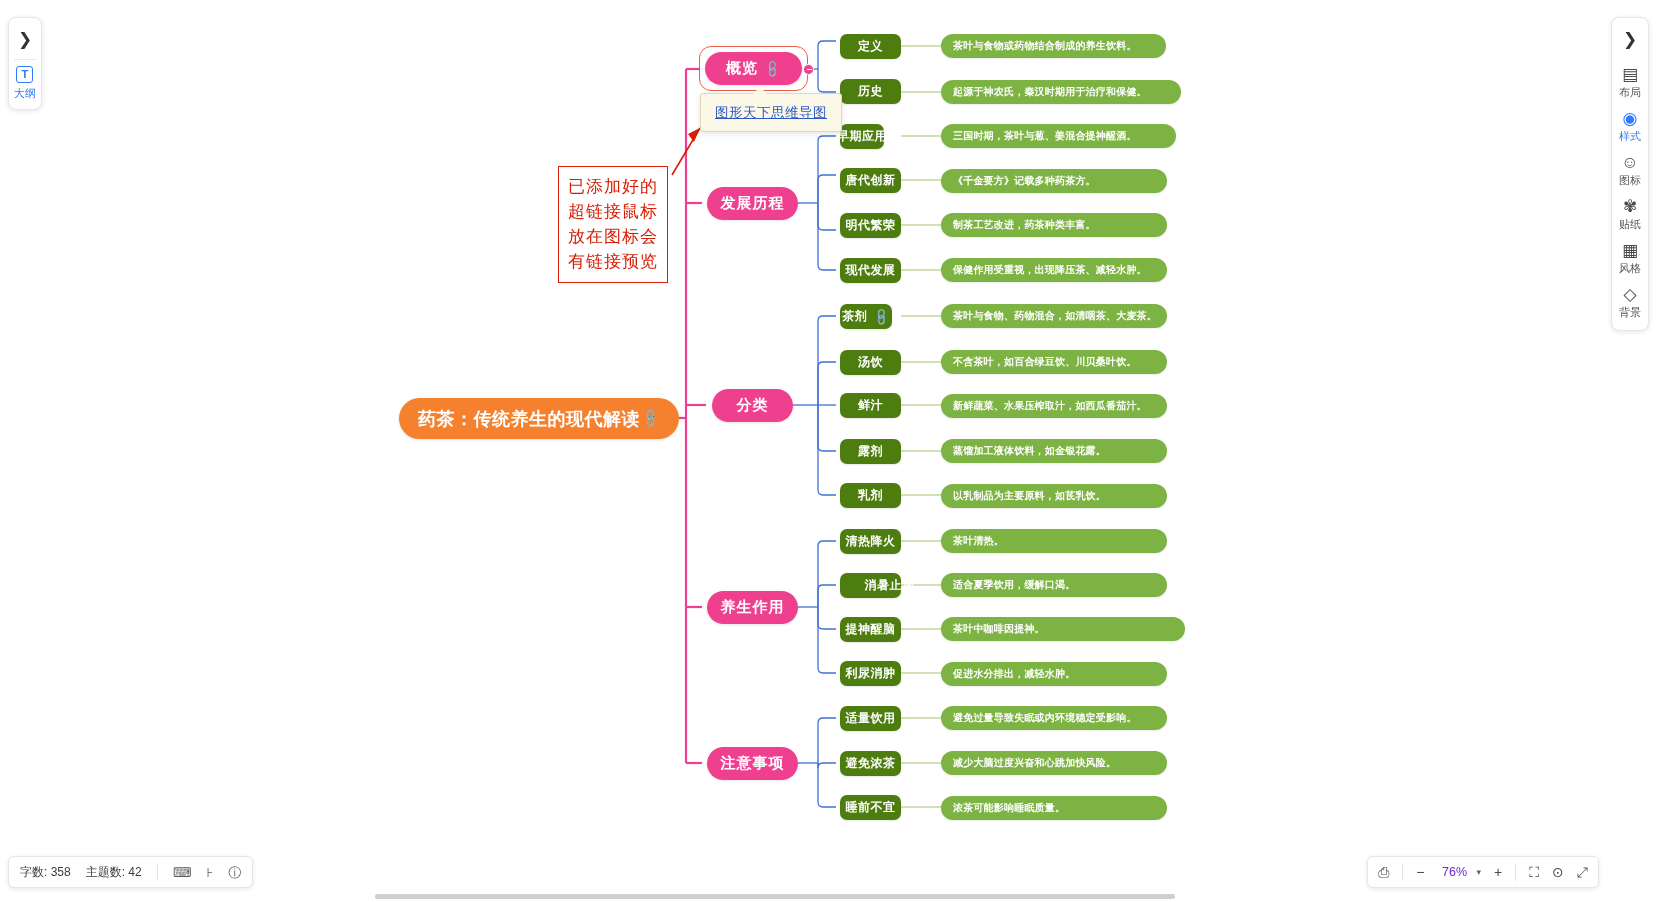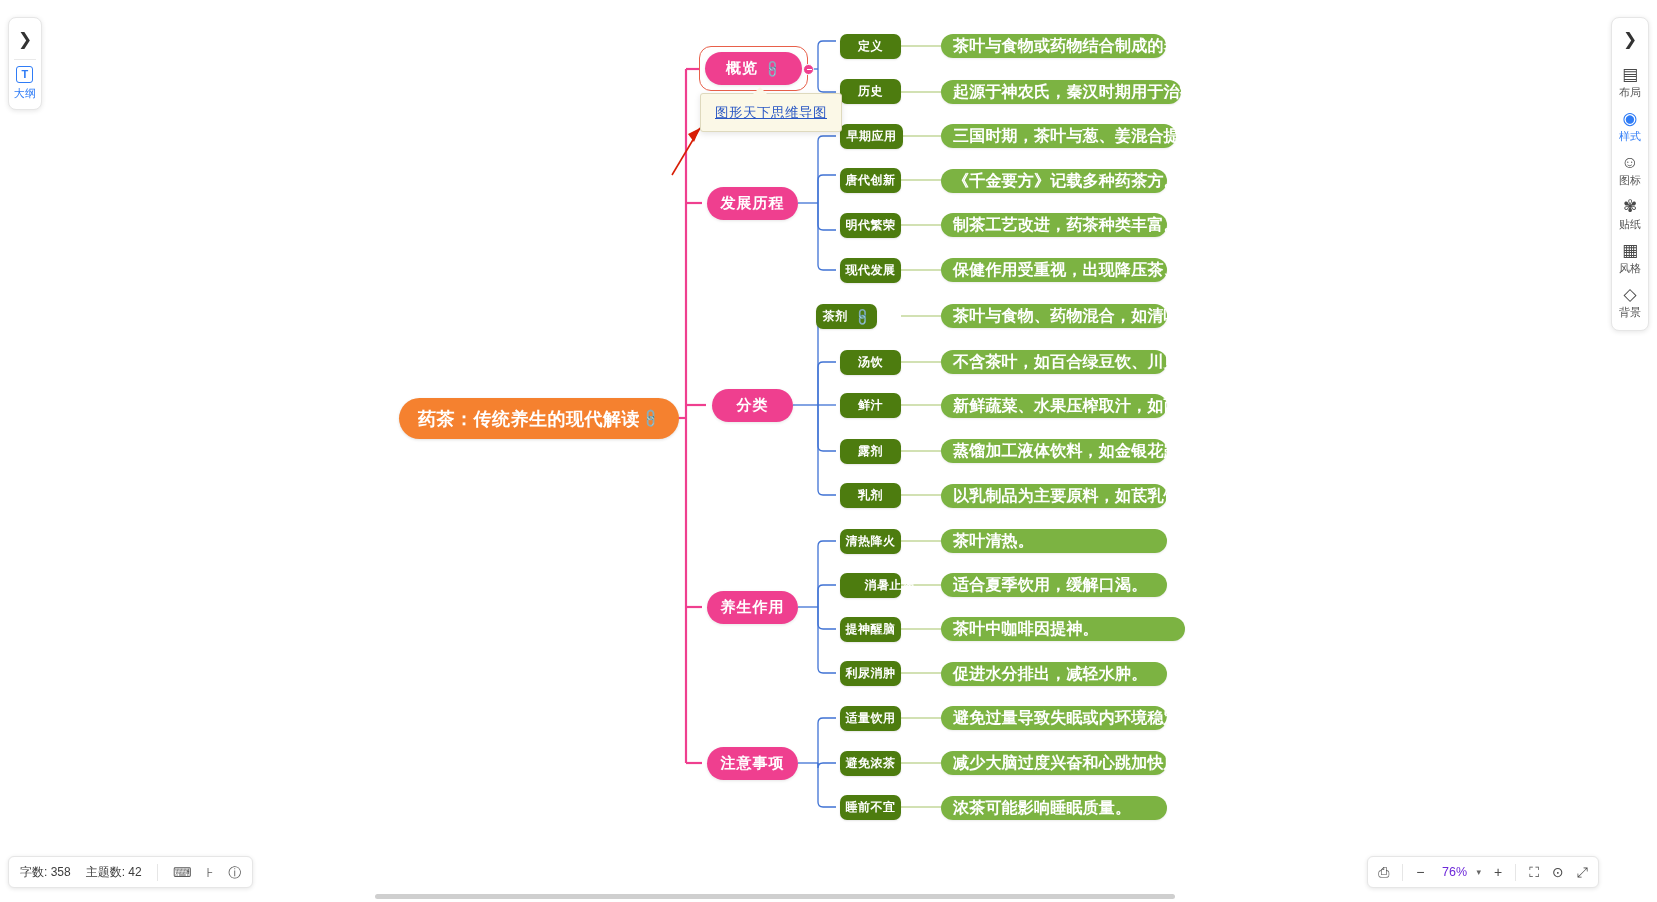--- a/index.html
+++ b/index.html
@@ -69,7 +69,7 @@
   }
   .node.leaf {
      background:#7cb342; border-radius:12px; height:24px; padding:0 12px;
-     font-size:16px; letter-spacing:.2px; justify-content:flex-start;
+     font-size:10px; letter-spacing:.2px; justify-content:flex-start;
      box-shadow: 0 1px 2px rgba(0,0,0,.08);
   }
   .link-ico {

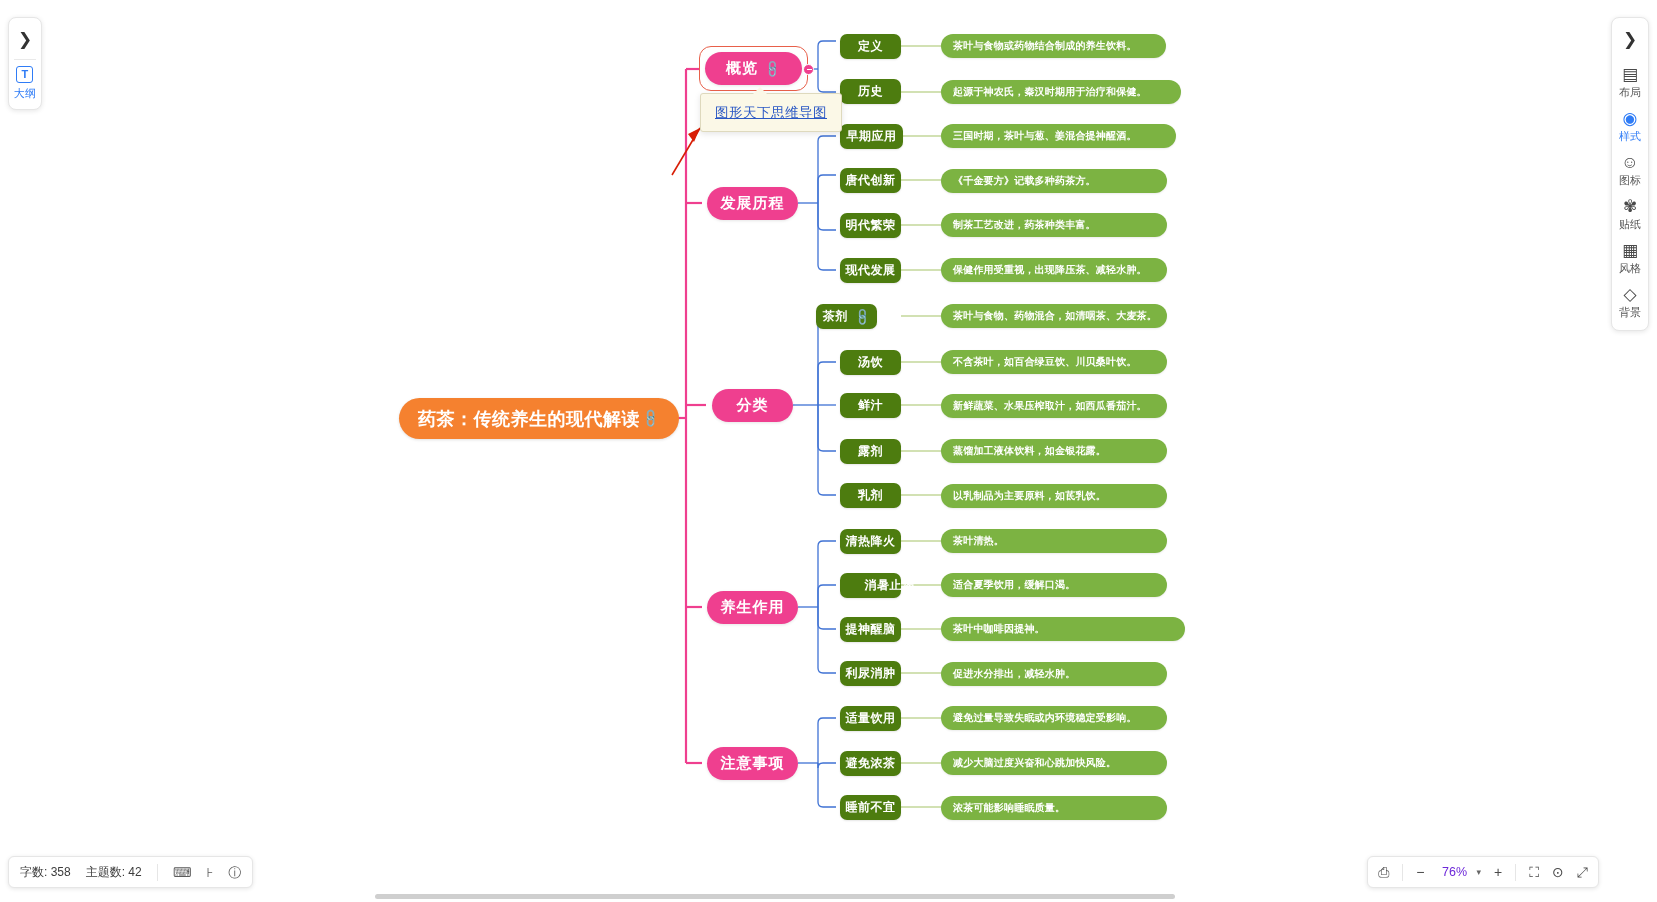--- a/index.html
+++ b/index.html
@@ -278,7 +278,7 @@
       <span>历史</span>
       </div>
 
-    <div class="node sub" style="left:840px; top:124px; width:63px;">
+    <div class="node sub" style="left:840px; top:124px; width:44px;">
       <span>早期应用</span>
       </div>
     <div class="node sub" style="left:840px; top:168px; width:61px;">

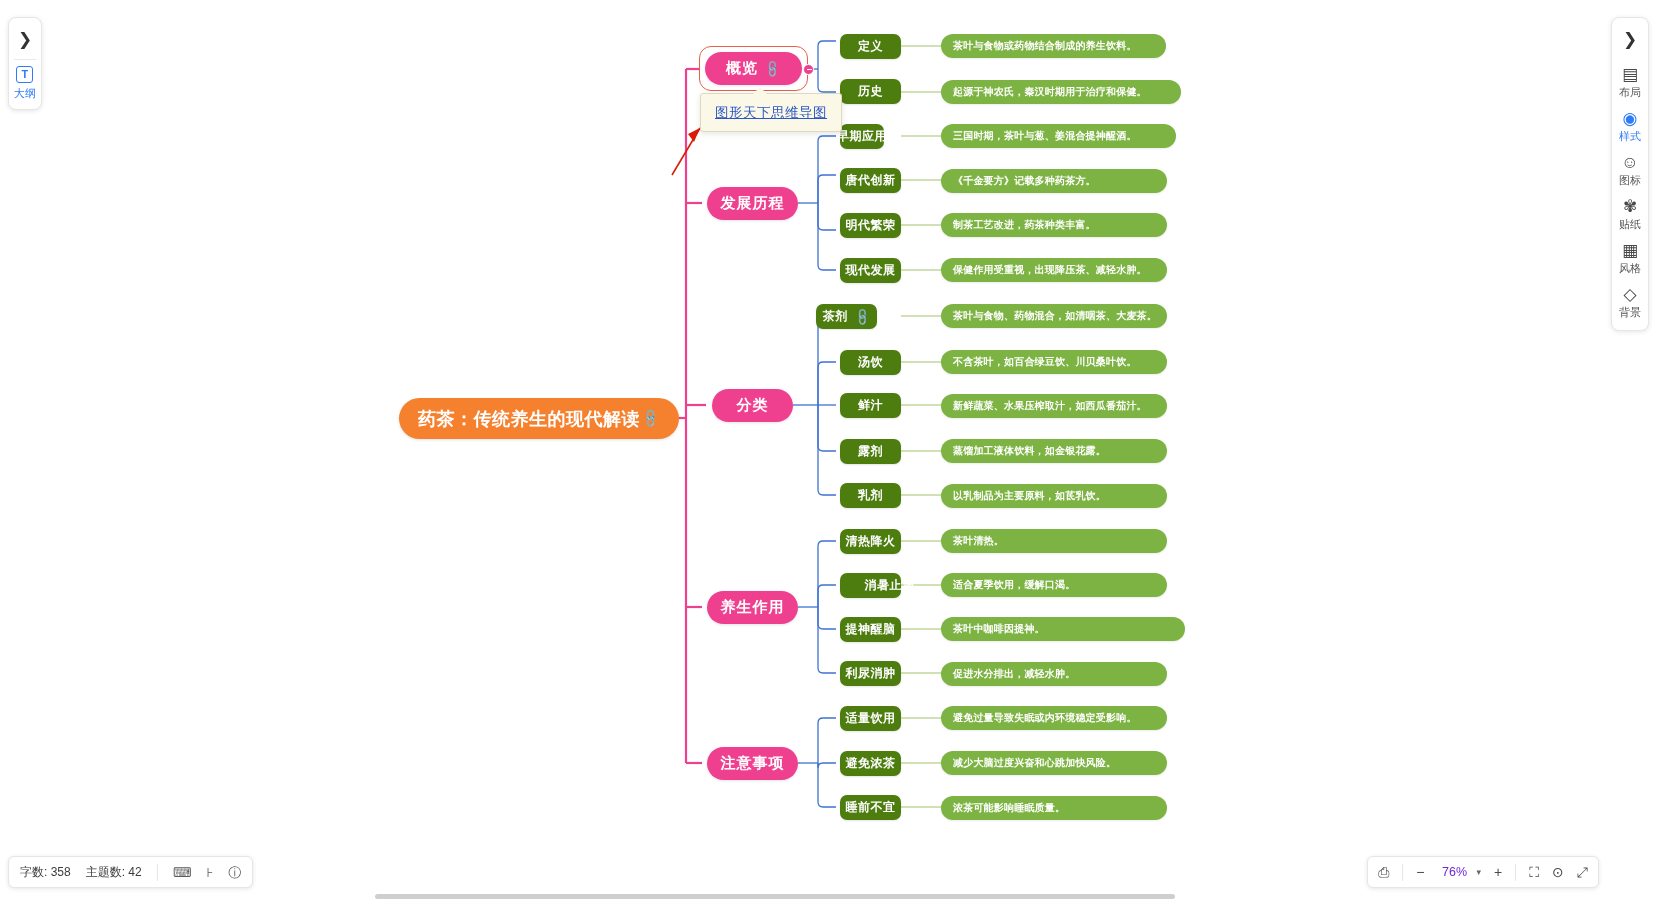--- a/index.html
+++ b/index.html
@@ -395,6 +395,12 @@
       <a href="#">图形天下思维导图</a>
     </div>
 
+    <div id="annot" style="left:558px; top:166px;">
+      <div>已添加好的</div>
+      <div>超链接鼠标</div>
+      <div>放在图标会</div>
+      <div>有链接预览</div>
+    </div>
   </div>
 
   <div id="status">

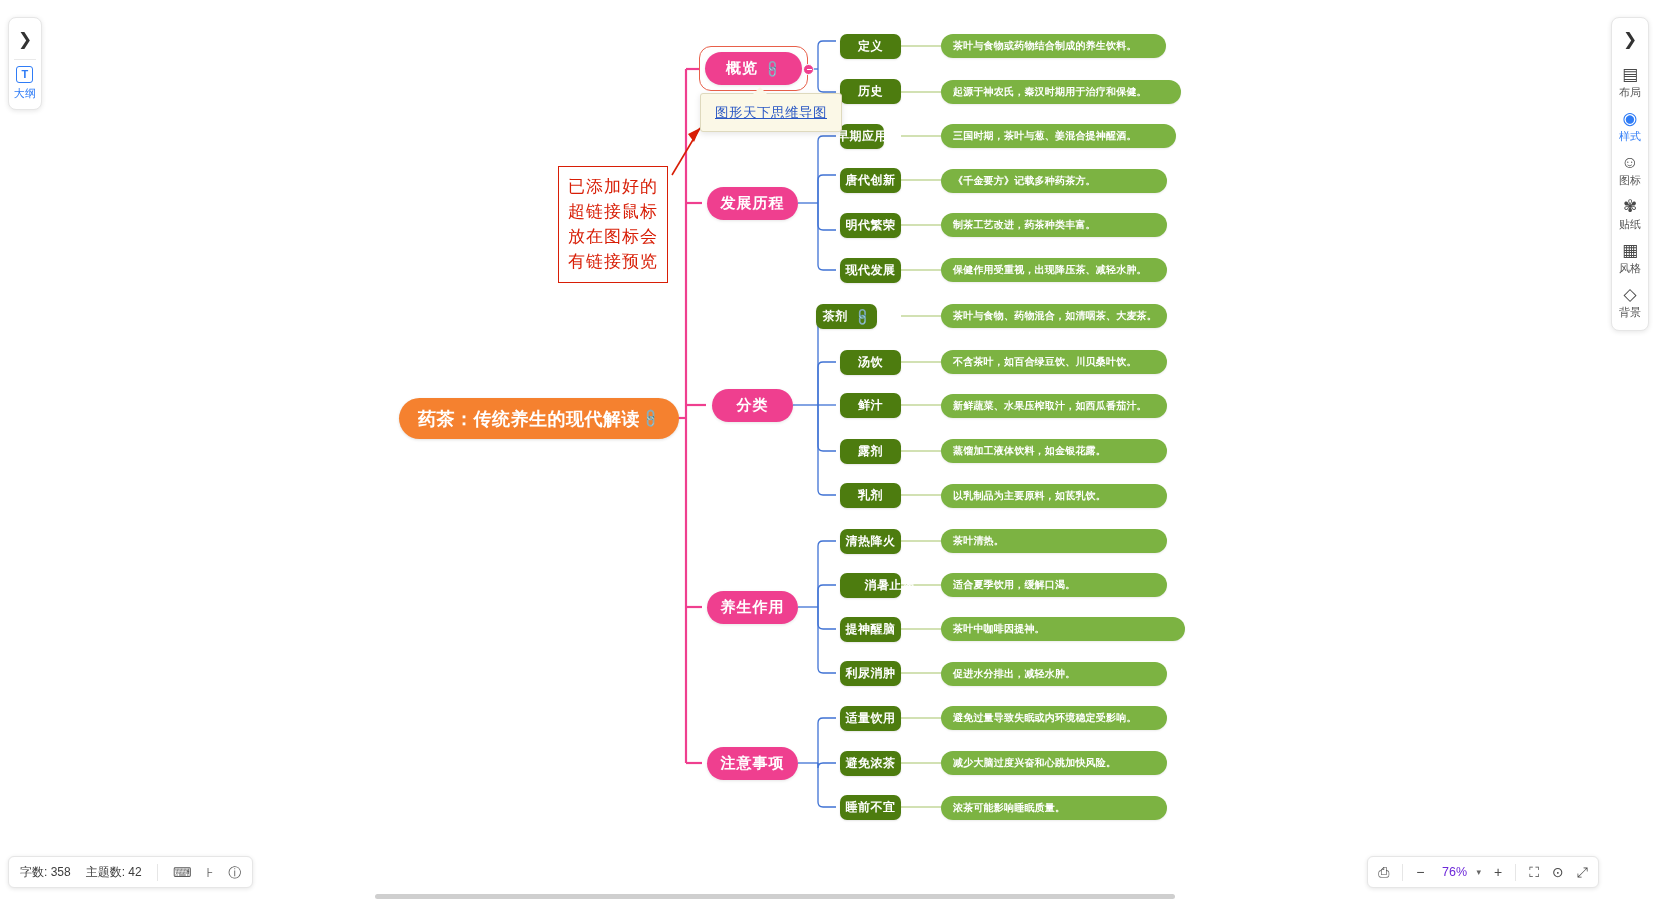--- a/index.html
+++ b/index.html
@@ -291,7 +291,7 @@
       <span>现代发展</span>
       </div>
 
-    <div class="node sub" style="left:816px; top:304px; width:61px;">
+    <div class="node sub" style="left:840px; top:304px; width:52px;">
       <span>茶剂</span>
       <span class="link-ico">🔗</span>
       </div>

